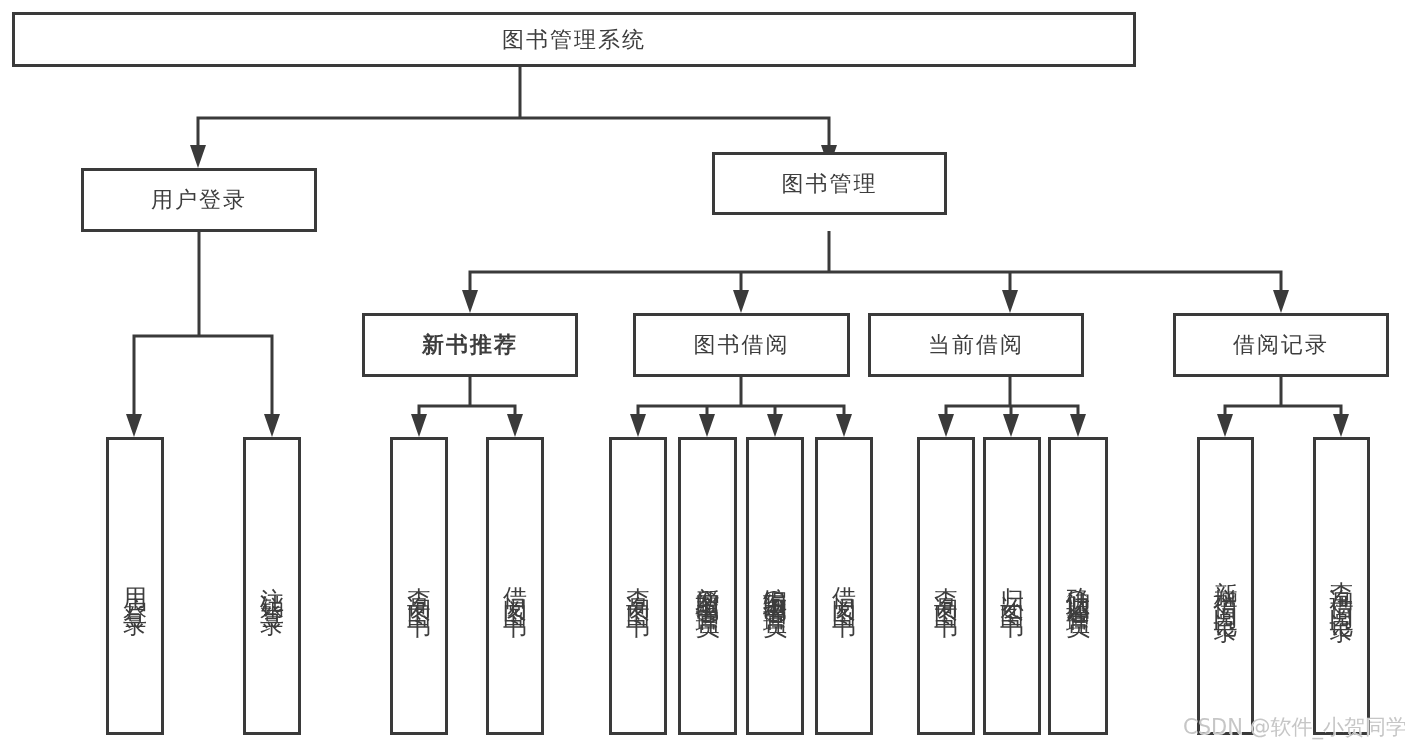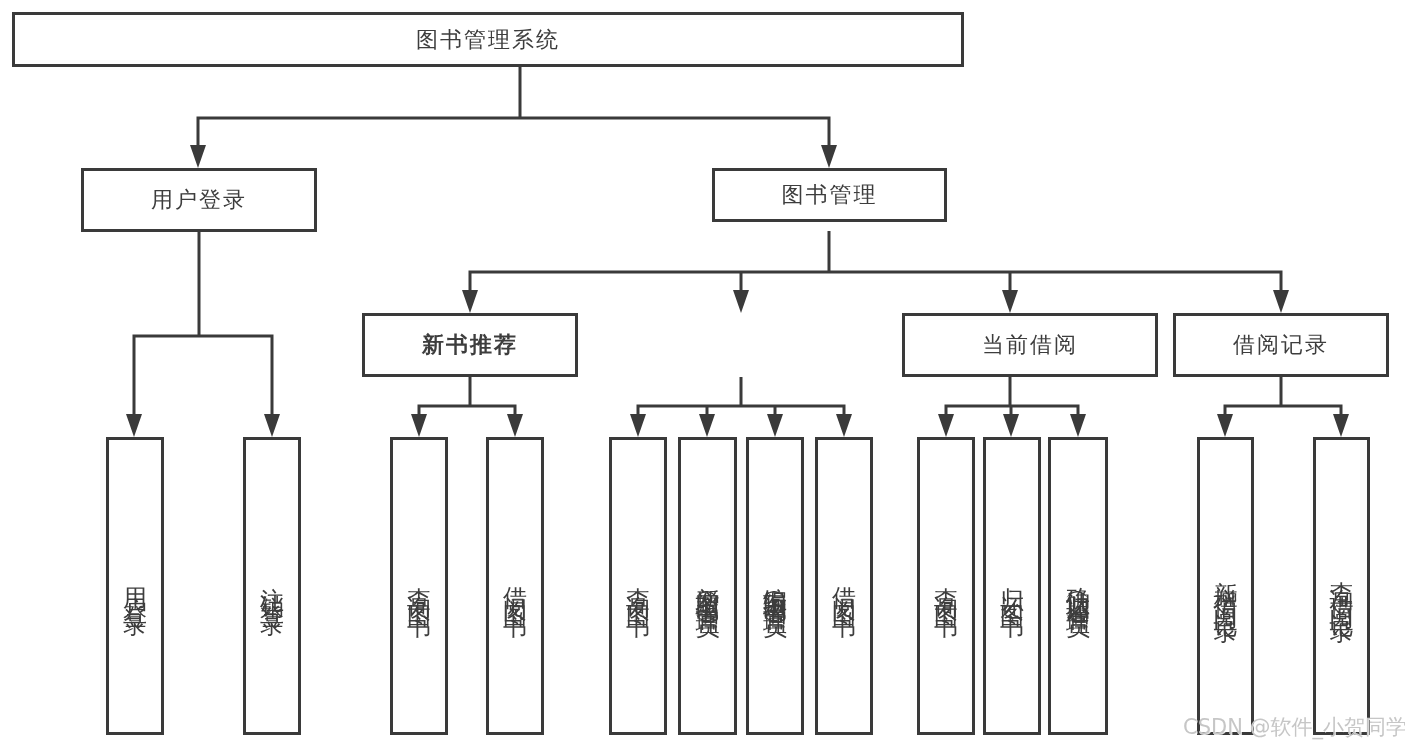--- a/index.html
+++ b/index.html
@@ -85,7 +85,7 @@
     <polygon points="1341,437 1333,414 1349,414"></polygon>
   </svg>
 
-  <div class="node hbox" style="left:12px;top:12px;width:952px;height:55px;">图书管理系统</div>
+  <div class="node hbox" style="left:12px;top:12px;width:1124px;height:55px;">图书管理系统</div>
 
   <div class="node hbox" style="left:81px;top:168px;width:236px;height:64px;">用户登录</div>
   <div class="node hbox" style="left:712px;top:168px;width:235px;height:54px;">图书管理</div>

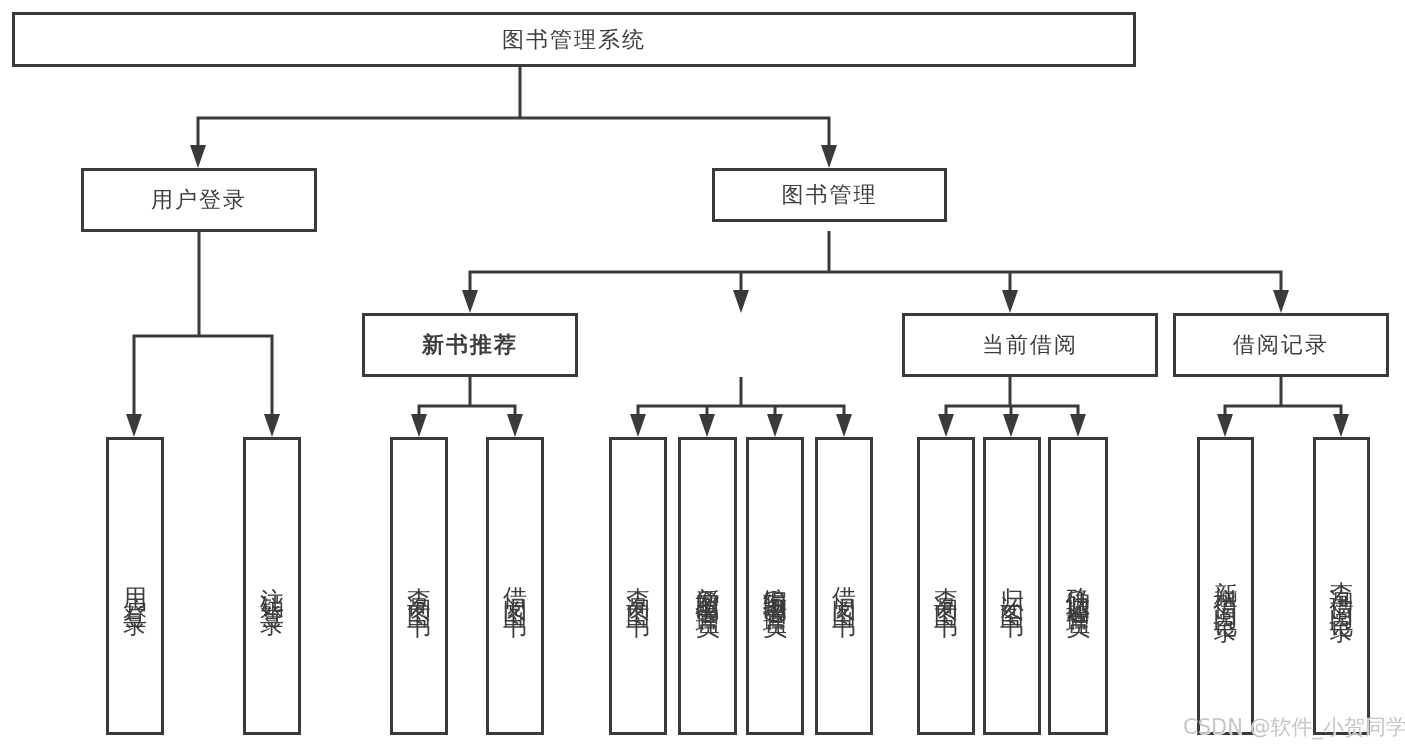--- a/index.html
+++ b/index.html
@@ -88,7 +88,7 @@
   <div class="node hbox" style="left:12px;top:12px;width:1124px;height:55px;">图书管理系统</div>
 
   <div class="node hbox" style="left:81px;top:168px;width:236px;height:64px;">用户登录</div>
-  <div class="node hbox" style="left:712px;top:168px;width:235px;height:54px;">图书管理</div>
+  <div class="node hbox" style="left:712px;top:152px;width:235px;height:63px;">图书管理</div>
 
   <div class="node hbox" style="left:362px;top:313px;width:216px;height:64px;font-weight:bold;">新书推荐</div>
   <div class="node hbox" style="left:902px;top:313px;width:256px;height:64px;">当前借阅</div>

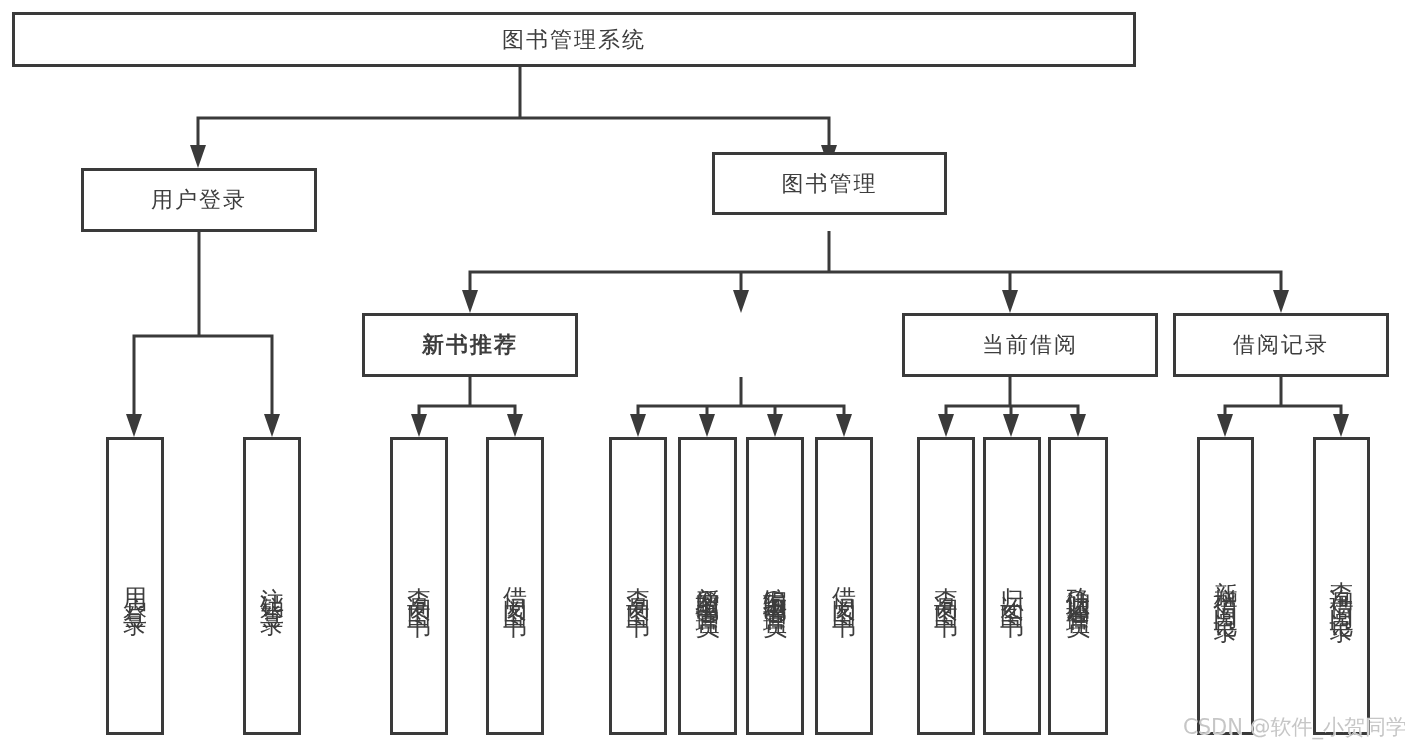--- a/index.html
+++ b/index.html
@@ -91,6 +91,7 @@
   <div class="node hbox" style="left:712px;top:152px;width:235px;height:63px;">图书管理</div>
 
   <div class="node hbox" style="left:362px;top:313px;width:216px;height:64px;font-weight:bold;">新书推荐</div>
+  <div class="node hbox" style="left:633px;top:313px;width:217px;height:64px;">图书借阅</div>
   <div class="node hbox" style="left:902px;top:313px;width:256px;height:64px;">当前借阅</div>
   <div class="node hbox" style="left:1173px;top:313px;width:216px;height:64px;">借阅记录</div>
 

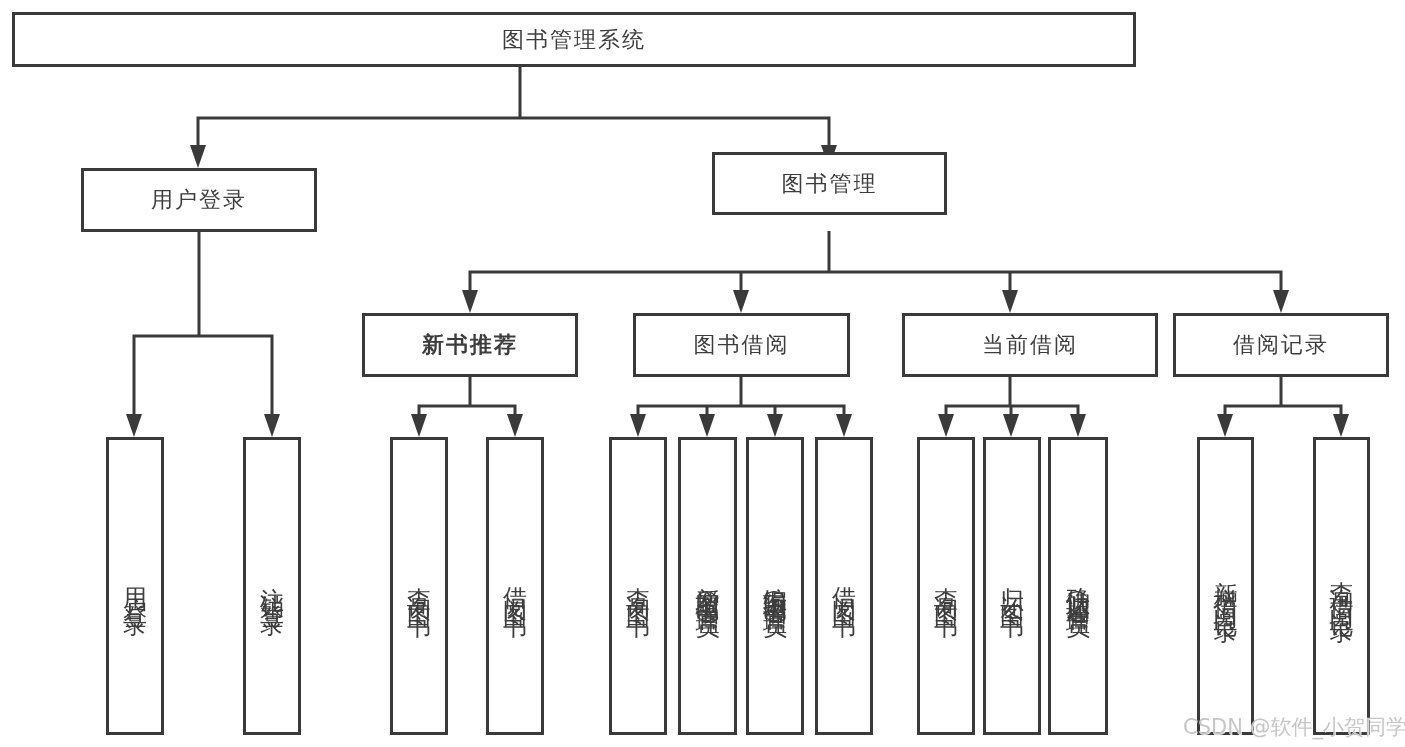--- a/index.html
+++ b/index.html
@@ -92,7 +92,7 @@
 
   <div class="node hbox" style="left:362px;top:313px;width:216px;height:64px;font-weight:bold;">新书推荐</div>
   <div class="node hbox" style="left:633px;top:313px;width:217px;height:64px;">图书借阅</div>
-  <div class="node hbox" style="left:902px;top:313px;width:256px;height:64px;">当前借阅</div>
+  <div class="node hbox" style="left:868px;top:313px;width:216px;height:64px;">当前借阅</div>
   <div class="node hbox" style="left:1173px;top:313px;width:216px;height:64px;">借阅记录</div>
 
   <div class="node vbox" style="left:106px;top:437px;width:58px;height:298px;">用户登录</div>

